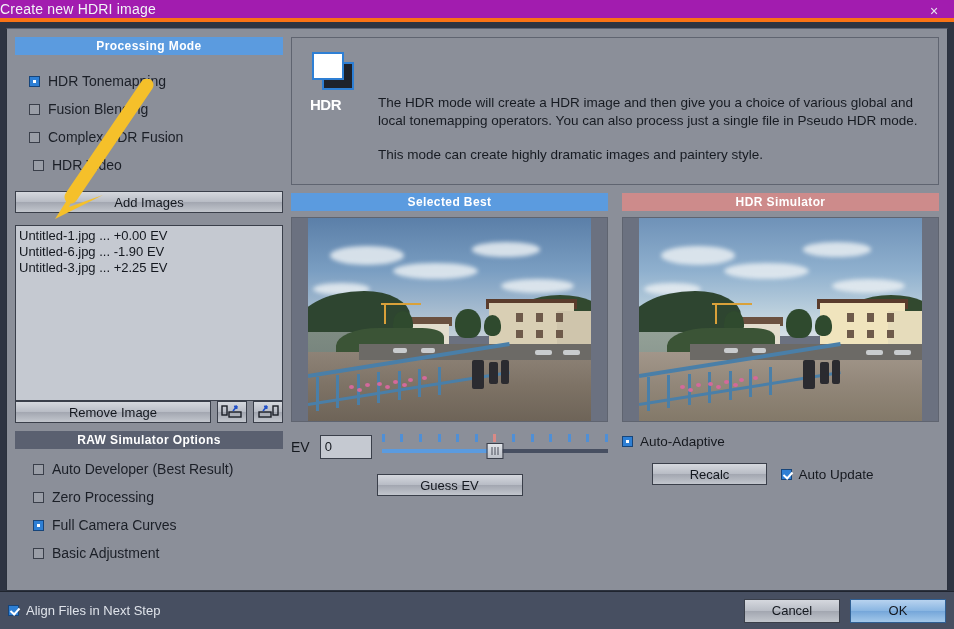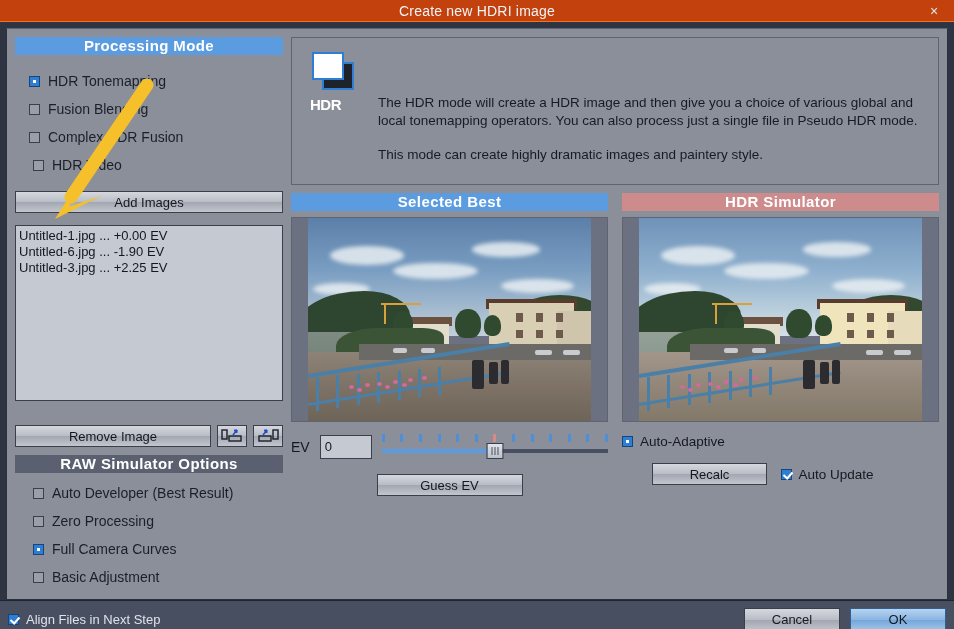--- a/index.html
+++ b/index.html
@@ -21,9 +21,9 @@
   .titlebar {
     position: relative;
     height: 22px; flex: 0 0 22px;
-    background: #c2410c;
-    border-bottom: 1px solid #f97316;
-    display: flex; align-items: center; justify-content: center;
+    background: #a21caf;
+    border-bottom: 4px solid #f97316;
+    display: flex; align-items: center; 
   }
   .titlebar-text {
     color: #f2f4f7; font-size: 14px; letter-spacing: .2px;

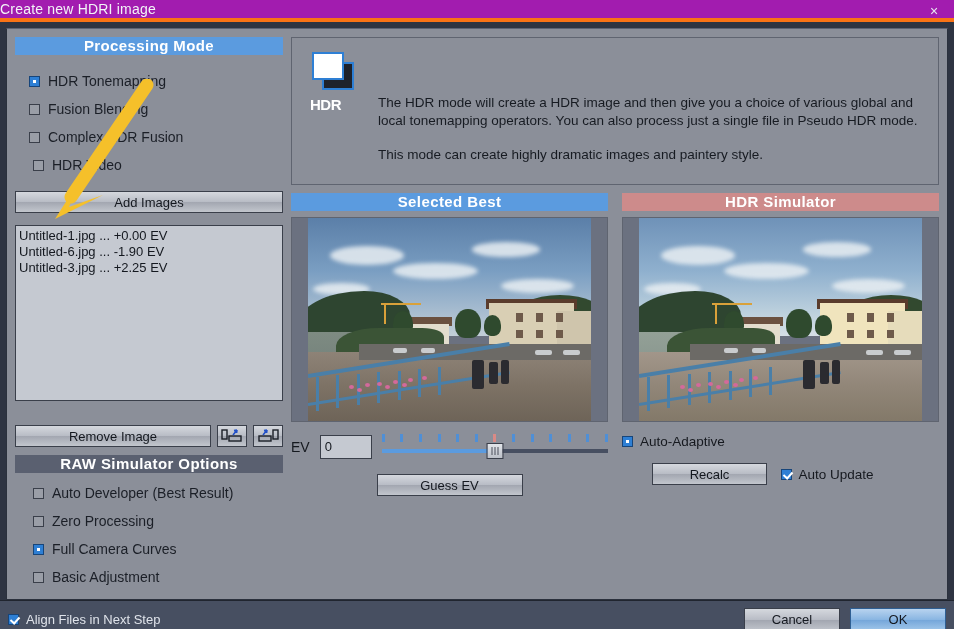--- a/index.html
+++ b/index.html
@@ -59,7 +59,7 @@
 
   .section-header {
     height: 18px; line-height: 18px;
-    text-align: center; font-size: 15px; font-weight: bold;
+    text-align: center; font-size: 12px; font-weight: bold;
     color: #ffffff; letter-spacing: .4px;
   }
   .hdr-blue { background: #5b9bdf; }

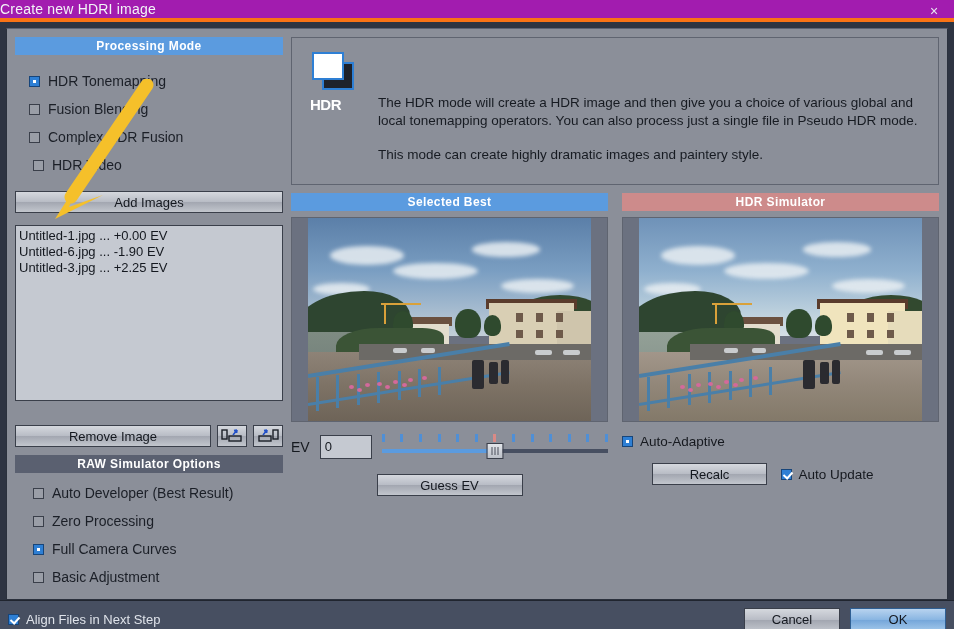--- a/index.html
+++ b/index.html
@@ -112,7 +112,7 @@
     border: 1px solid #2f5f93;
   }
   .btn-add { height: 22px; margin-top: 12px; }
-  .btn-row { display: flex; gap: 6px; align-items: stretch; margin-top: 24px; }
+  .btn-row { display: flex; gap: 6px; align-items: stretch; margin-top: 0; }
   .btn-remove { flex: 1 1 auto; height: 22px; }
   .icon-btn {
     width: 30px; height: 22px; flex: 0 0 30px;

